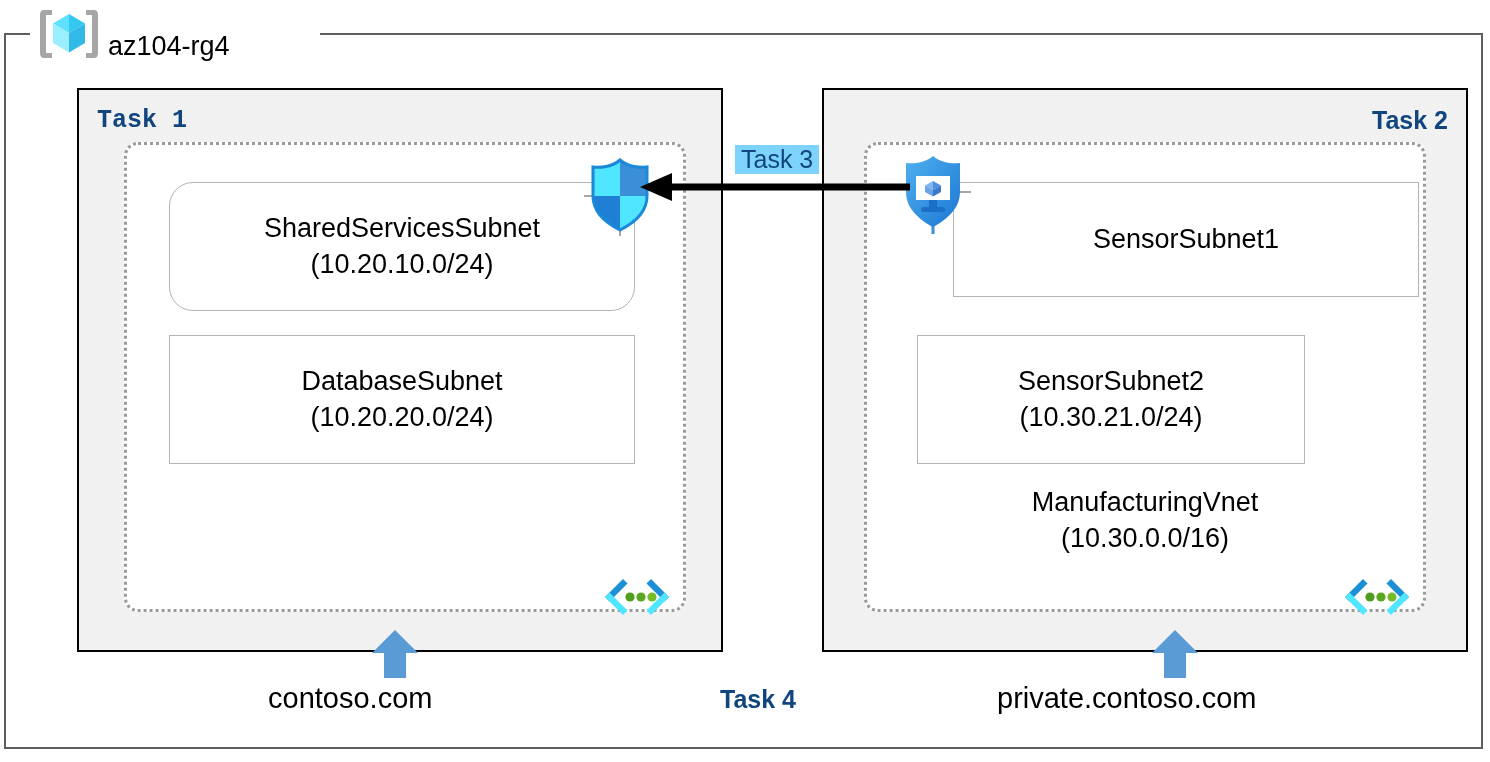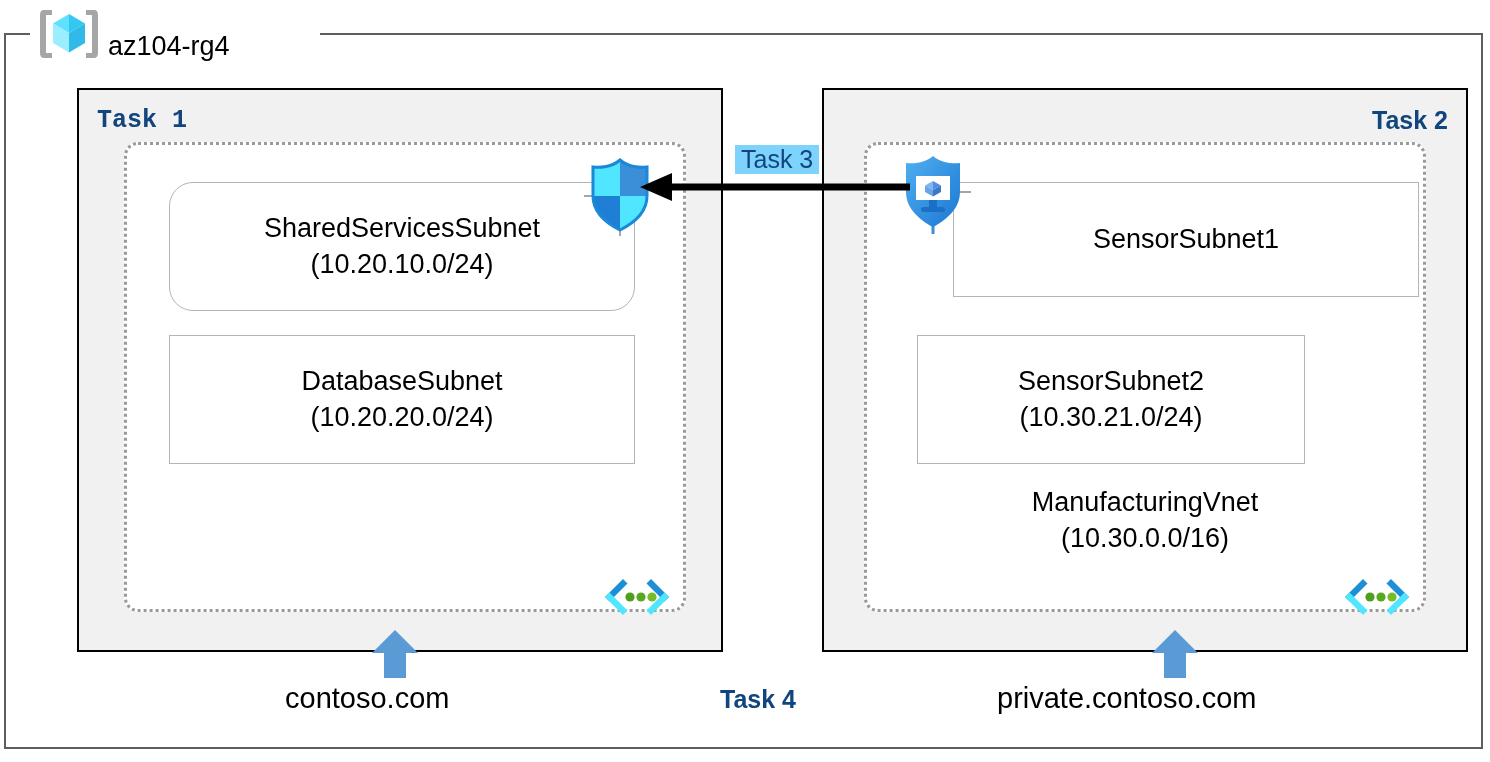--- a/index.html
+++ b/index.html
@@ -175,7 +175,7 @@
     color: #000000;
     white-space: nowrap;
   }
-  #dns-label-left  { left: 285px; top: 682px; }
+  #dns-label-left  { left: 268px; top: 682px; }
   #dns-label-right { left: 997px; top: 682px; }
 
   #task4-label {

